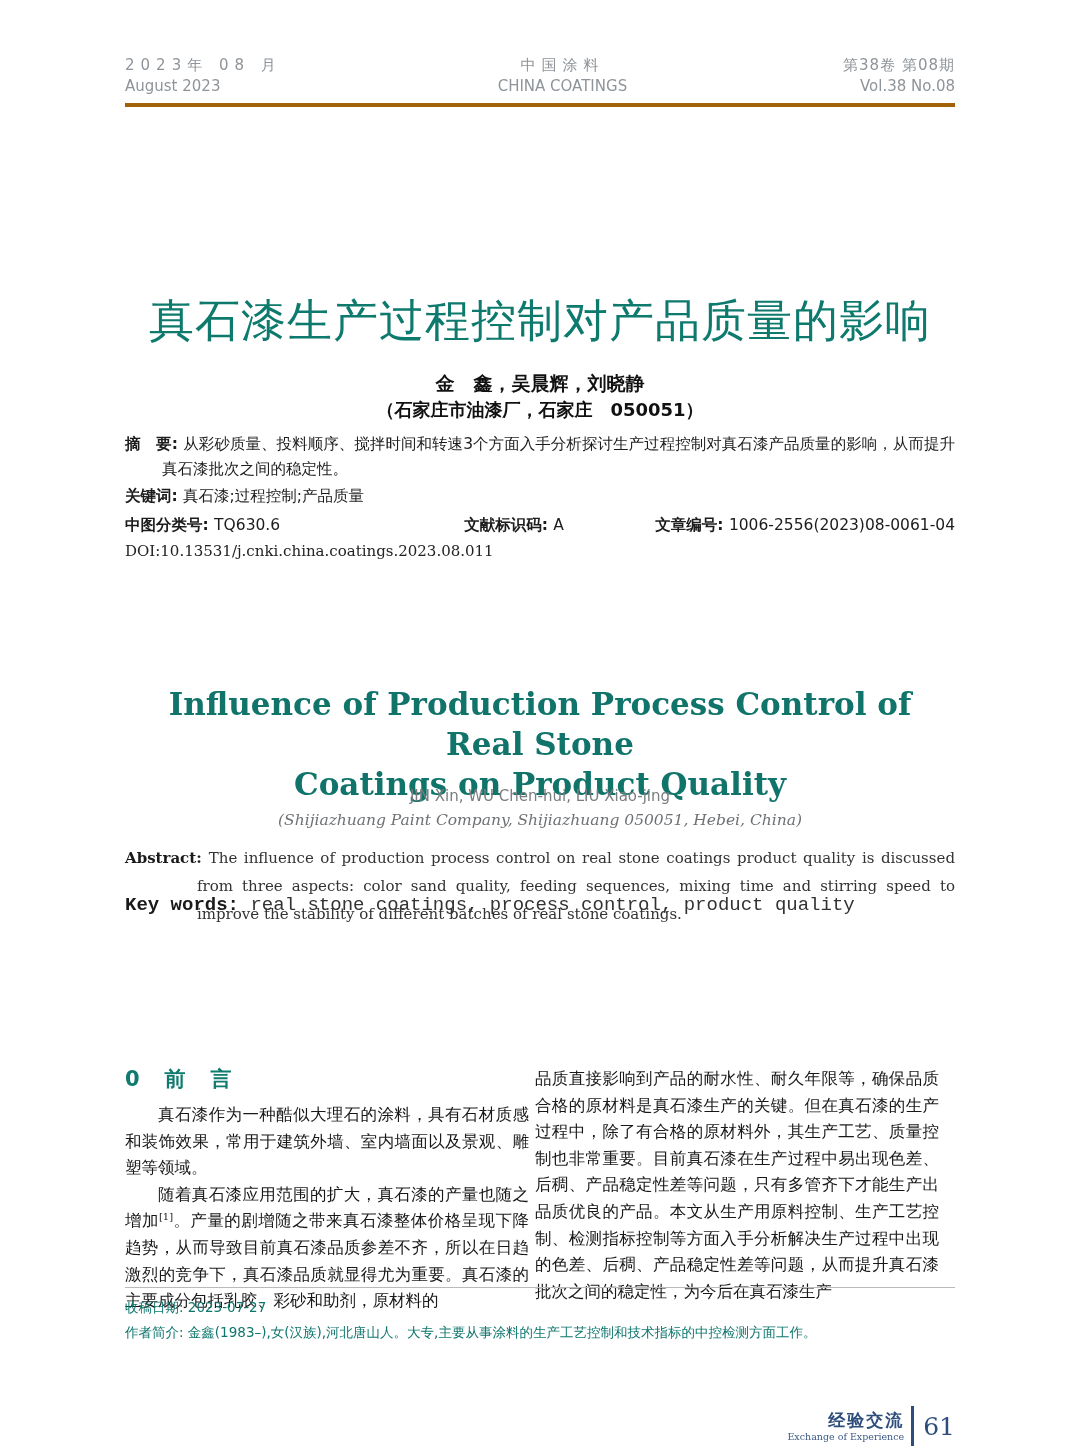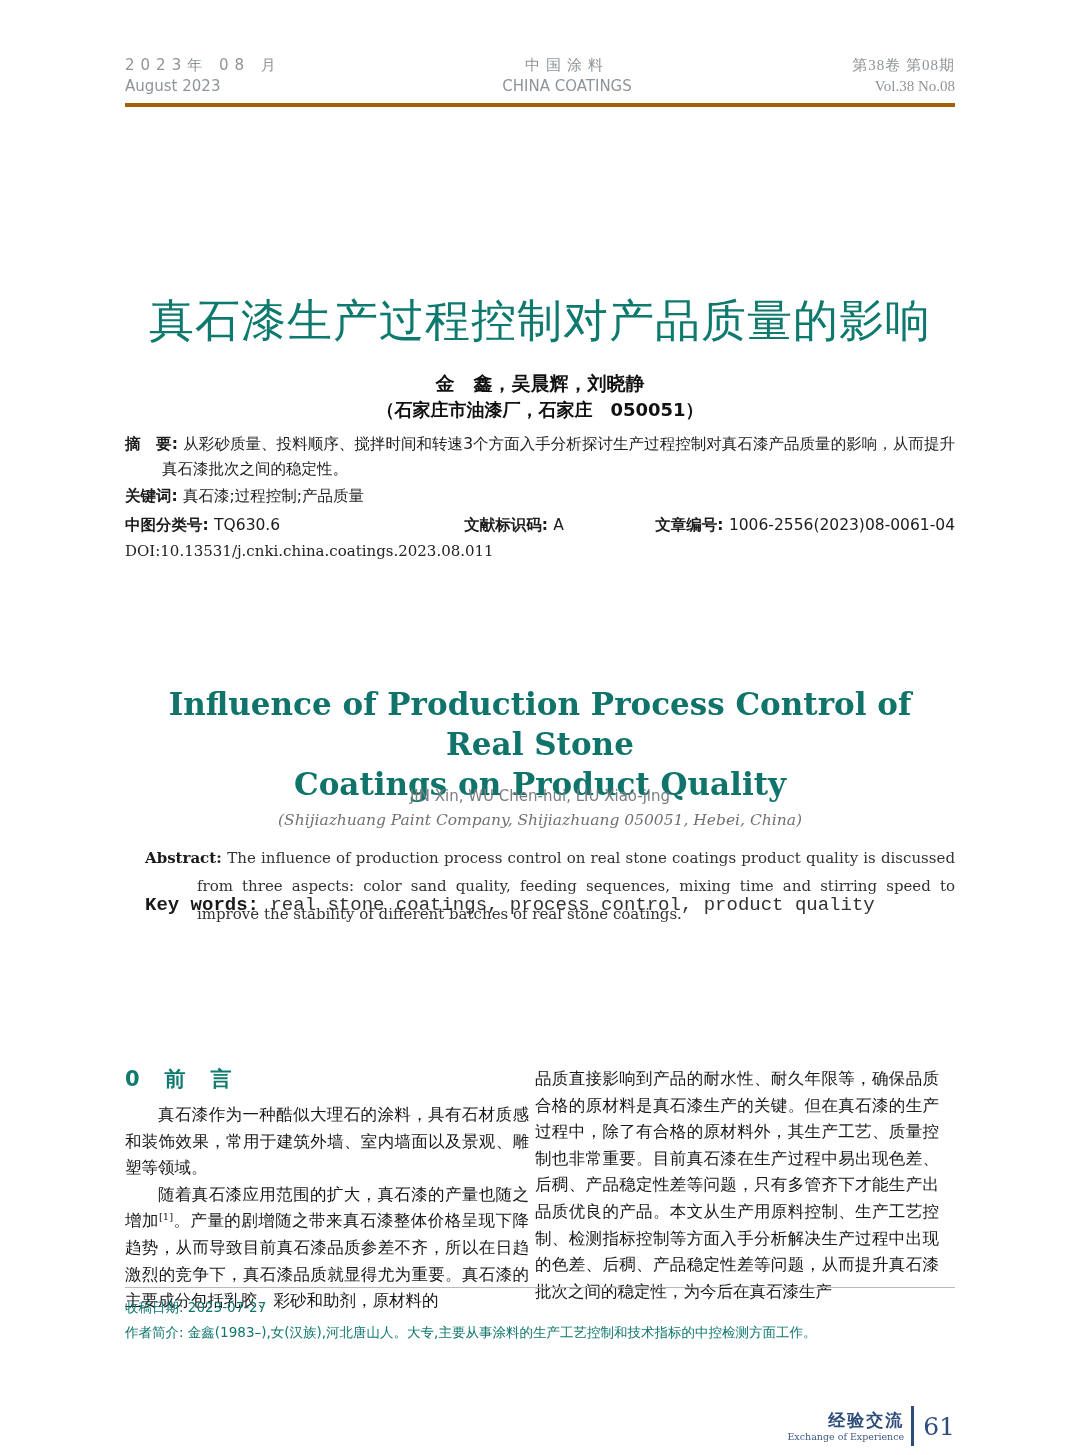--- a/index.html
+++ b/index.html
@@ -23,7 +23,7 @@
     border-bottom:4px solid #a16207; padding-bottom:6px;
   }
   .h-center { text-align:center; }
-  .h-right  { text-align:right;font-family:Liberation Serif, serif; }
+  .h-right  { text-align:right; }
   .h-cn { letter-spacing:6px; }
   .h-right .h-cn { letter-spacing:1px; }
 

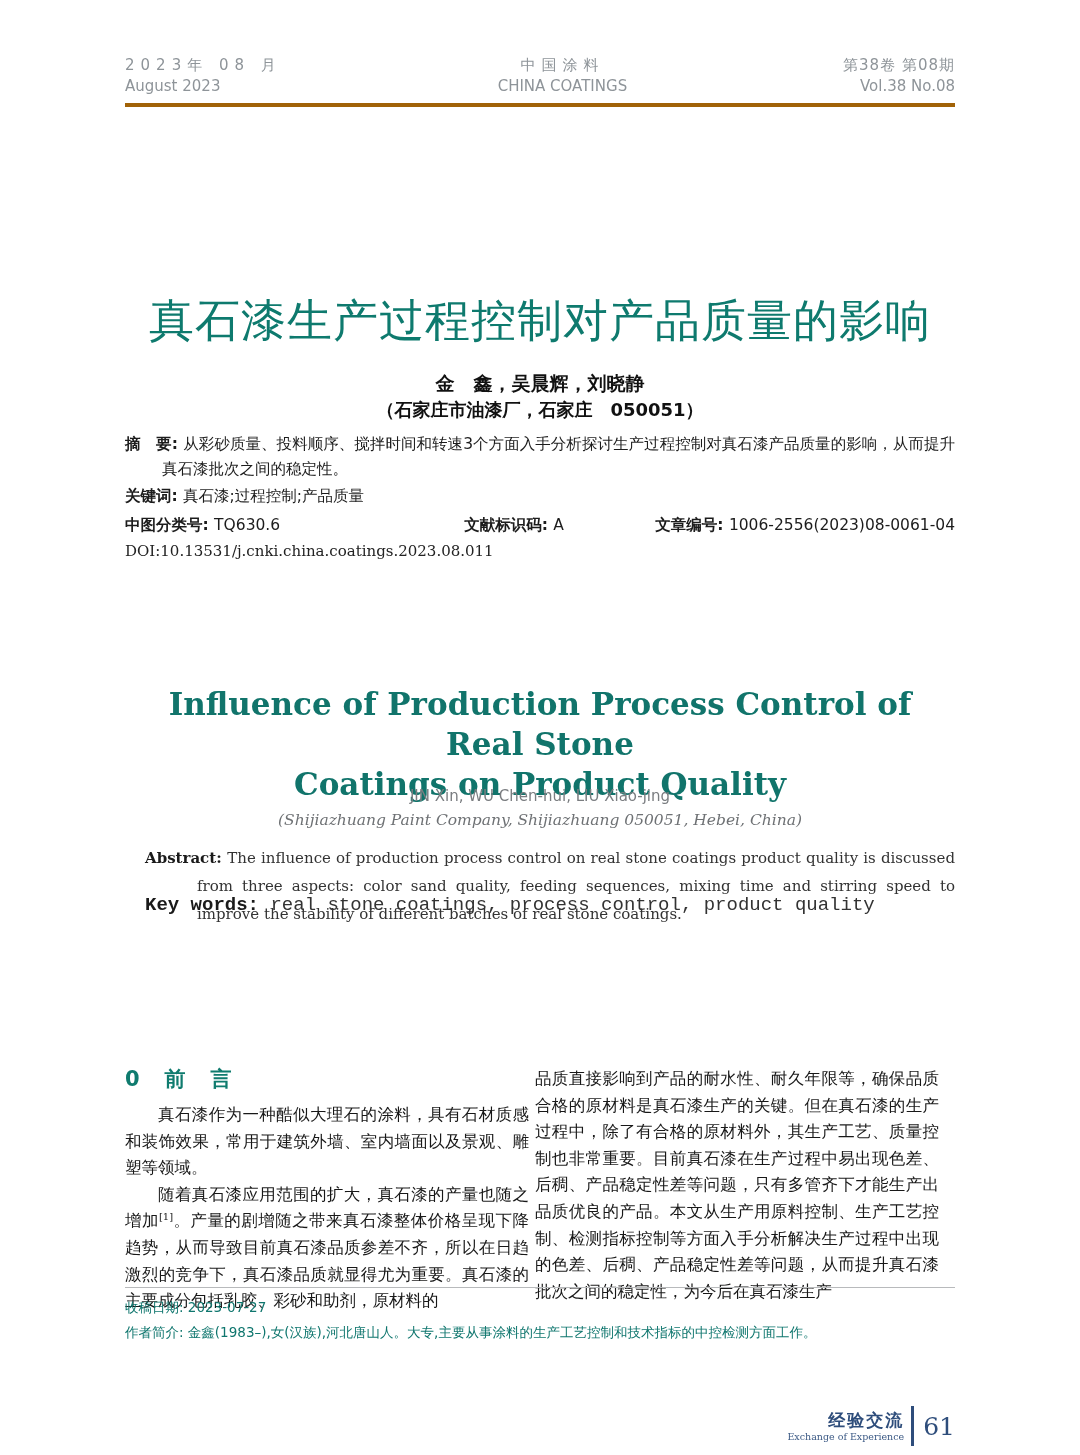--- a/index.html
+++ b/index.html
@@ -90,7 +90,7 @@
     font-family:Liberation Mono, monospace;
     font-size:19px; line-height:28px; color:#333;
   }
-  .abstract-en .label-b, .keywords-en .label-b { color:#1a1a1a;margin-left:20px; }
+  .abstract-en .label-b, .keywords-en .label-b { color:#1a1a1a; }
 
   
   .columns {

